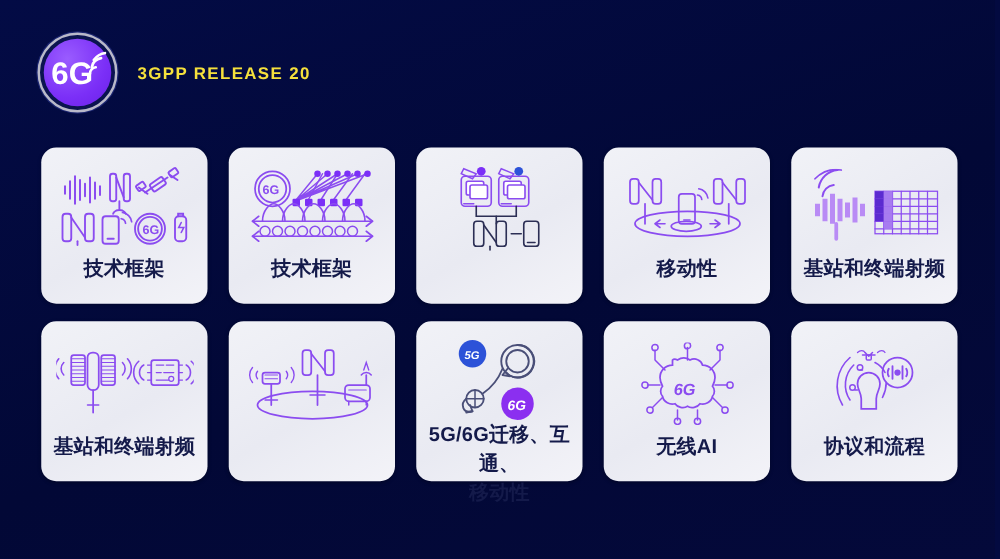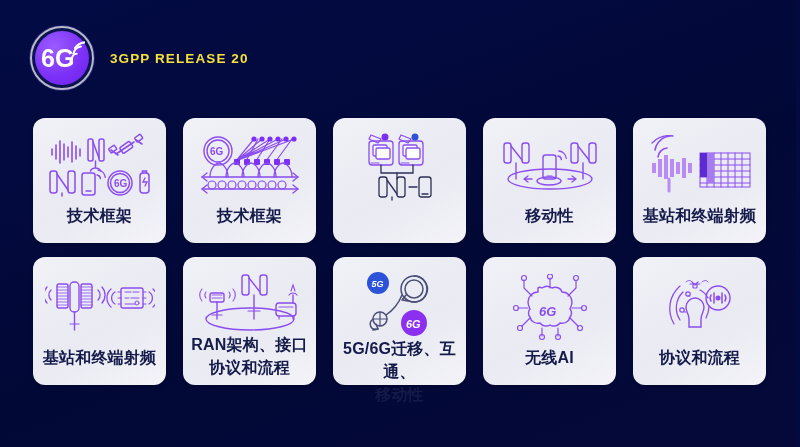--- a/index.html
+++ b/index.html
@@ -383,8 +383,6 @@
           </g>
         </svg>
       </div>
-      <div class="card-label">RAN架构、接口
-协议和流程</div>
     </div>
 
     <div class="card">

